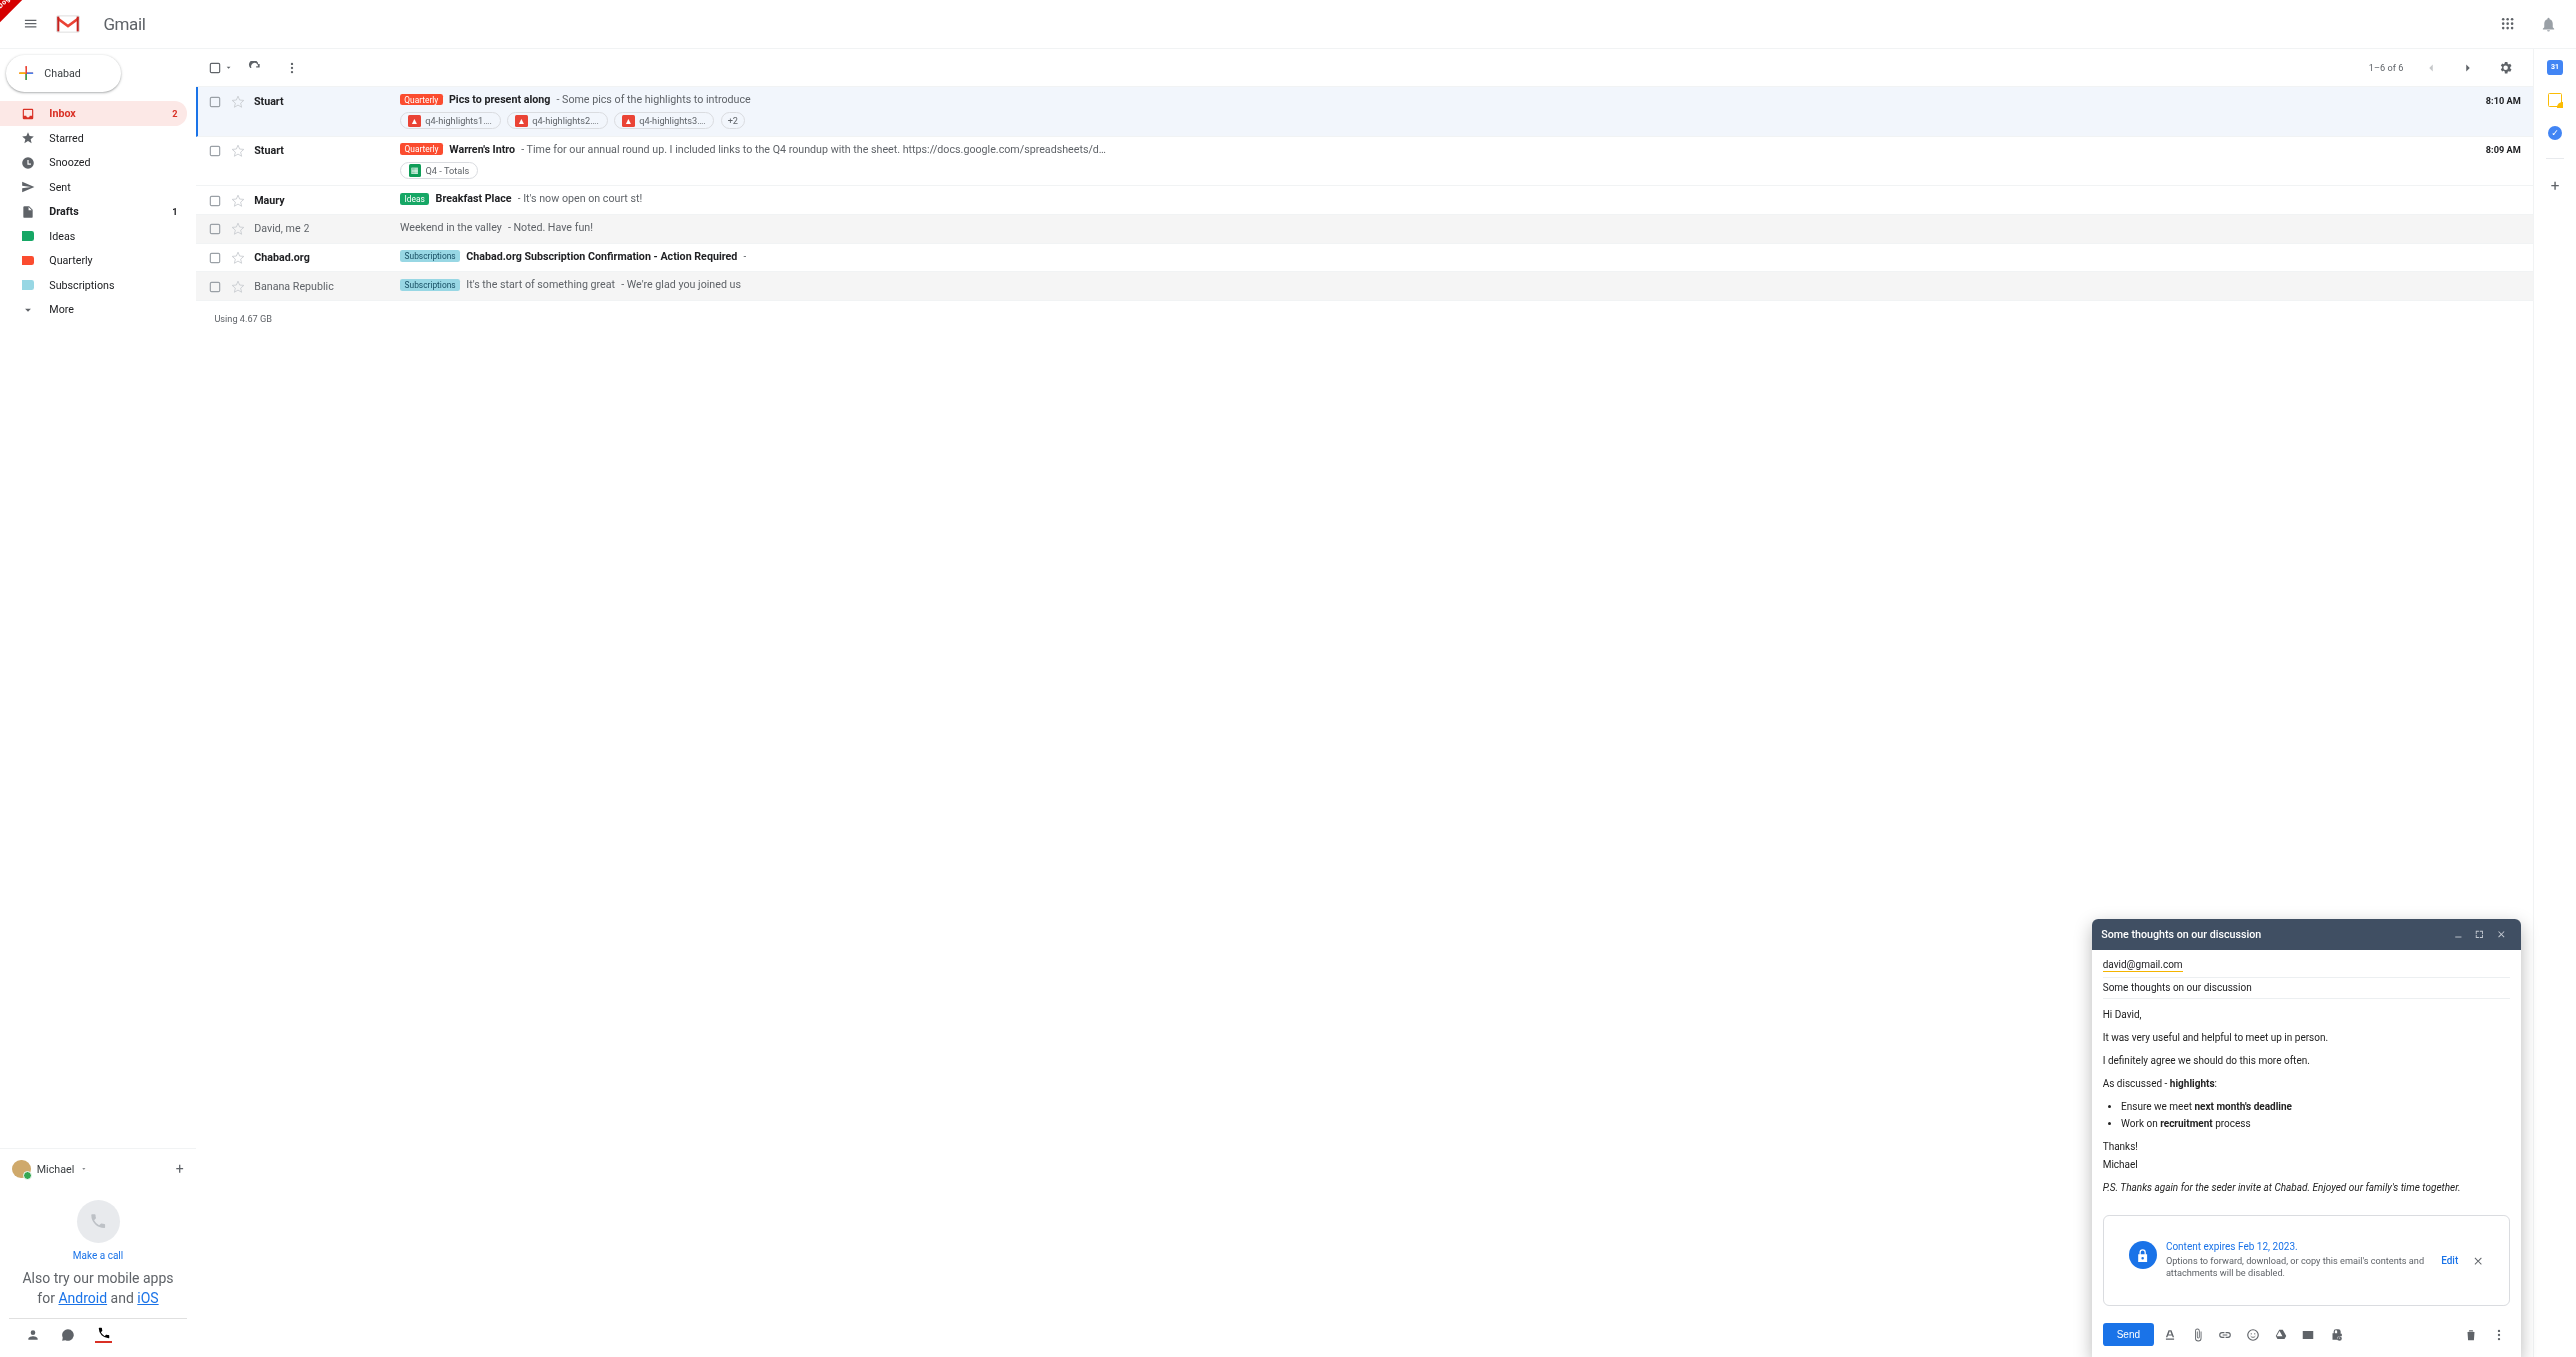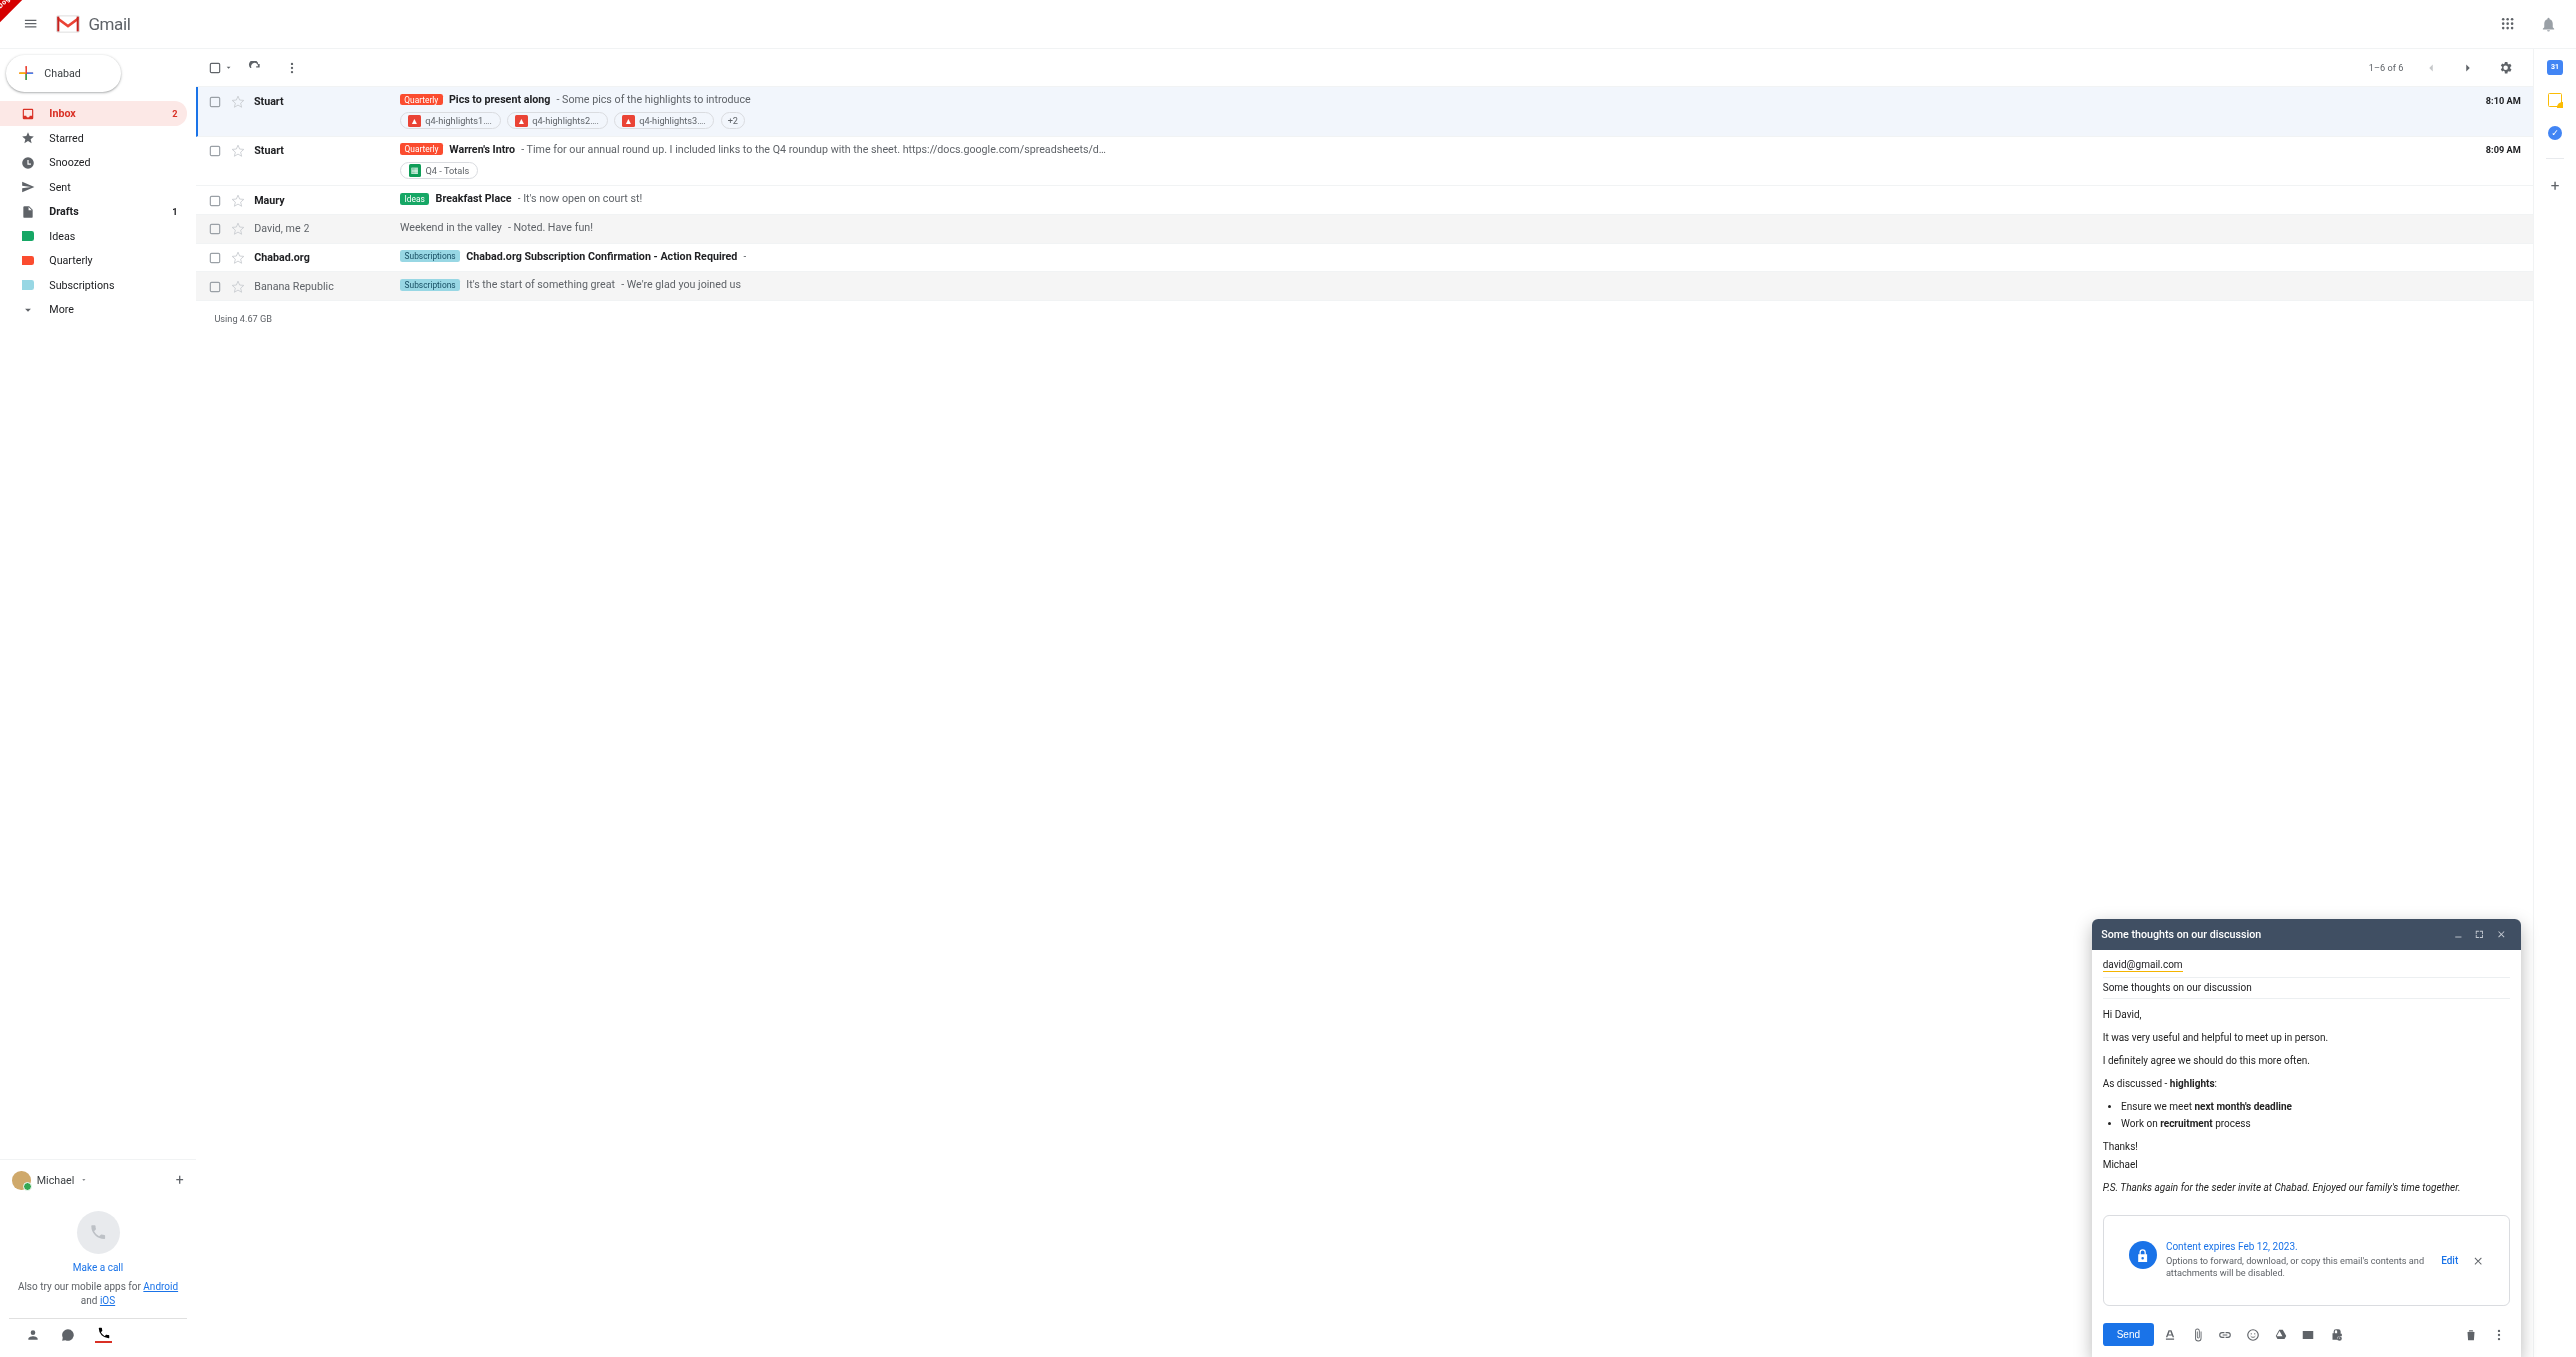--- a/index.html
+++ b/index.html
@@ -7,7 +7,7 @@
 .app { display: flex; flex-direction: column; width: 100%; height: 100%; }
 .topbar { height: 49px; display: flex; align-items: center; padding: 0 12.3px; border-bottom: 0.8px solid #f1f3f4; gap: 6.1px; }
 .hamburger { width: 37px; height: 37px; display:flex; align-items:center; justify-content:center; border-radius:50%; cursor:pointer; color:#5f6368; }
-.logo { display:flex; align-items:center; gap:7px; margin-right: 17px; }
+.logo { display:flex; align-items:center; gap:22px; margin-right: 17px; }
 .logo-m { width:26px; height:20px; position:relative; }
 .logo-m svg { width:26px; height:20px; }
 .logo-text { font-size: 17px; color:#5f6368; letter-spacing:-0.4px; }

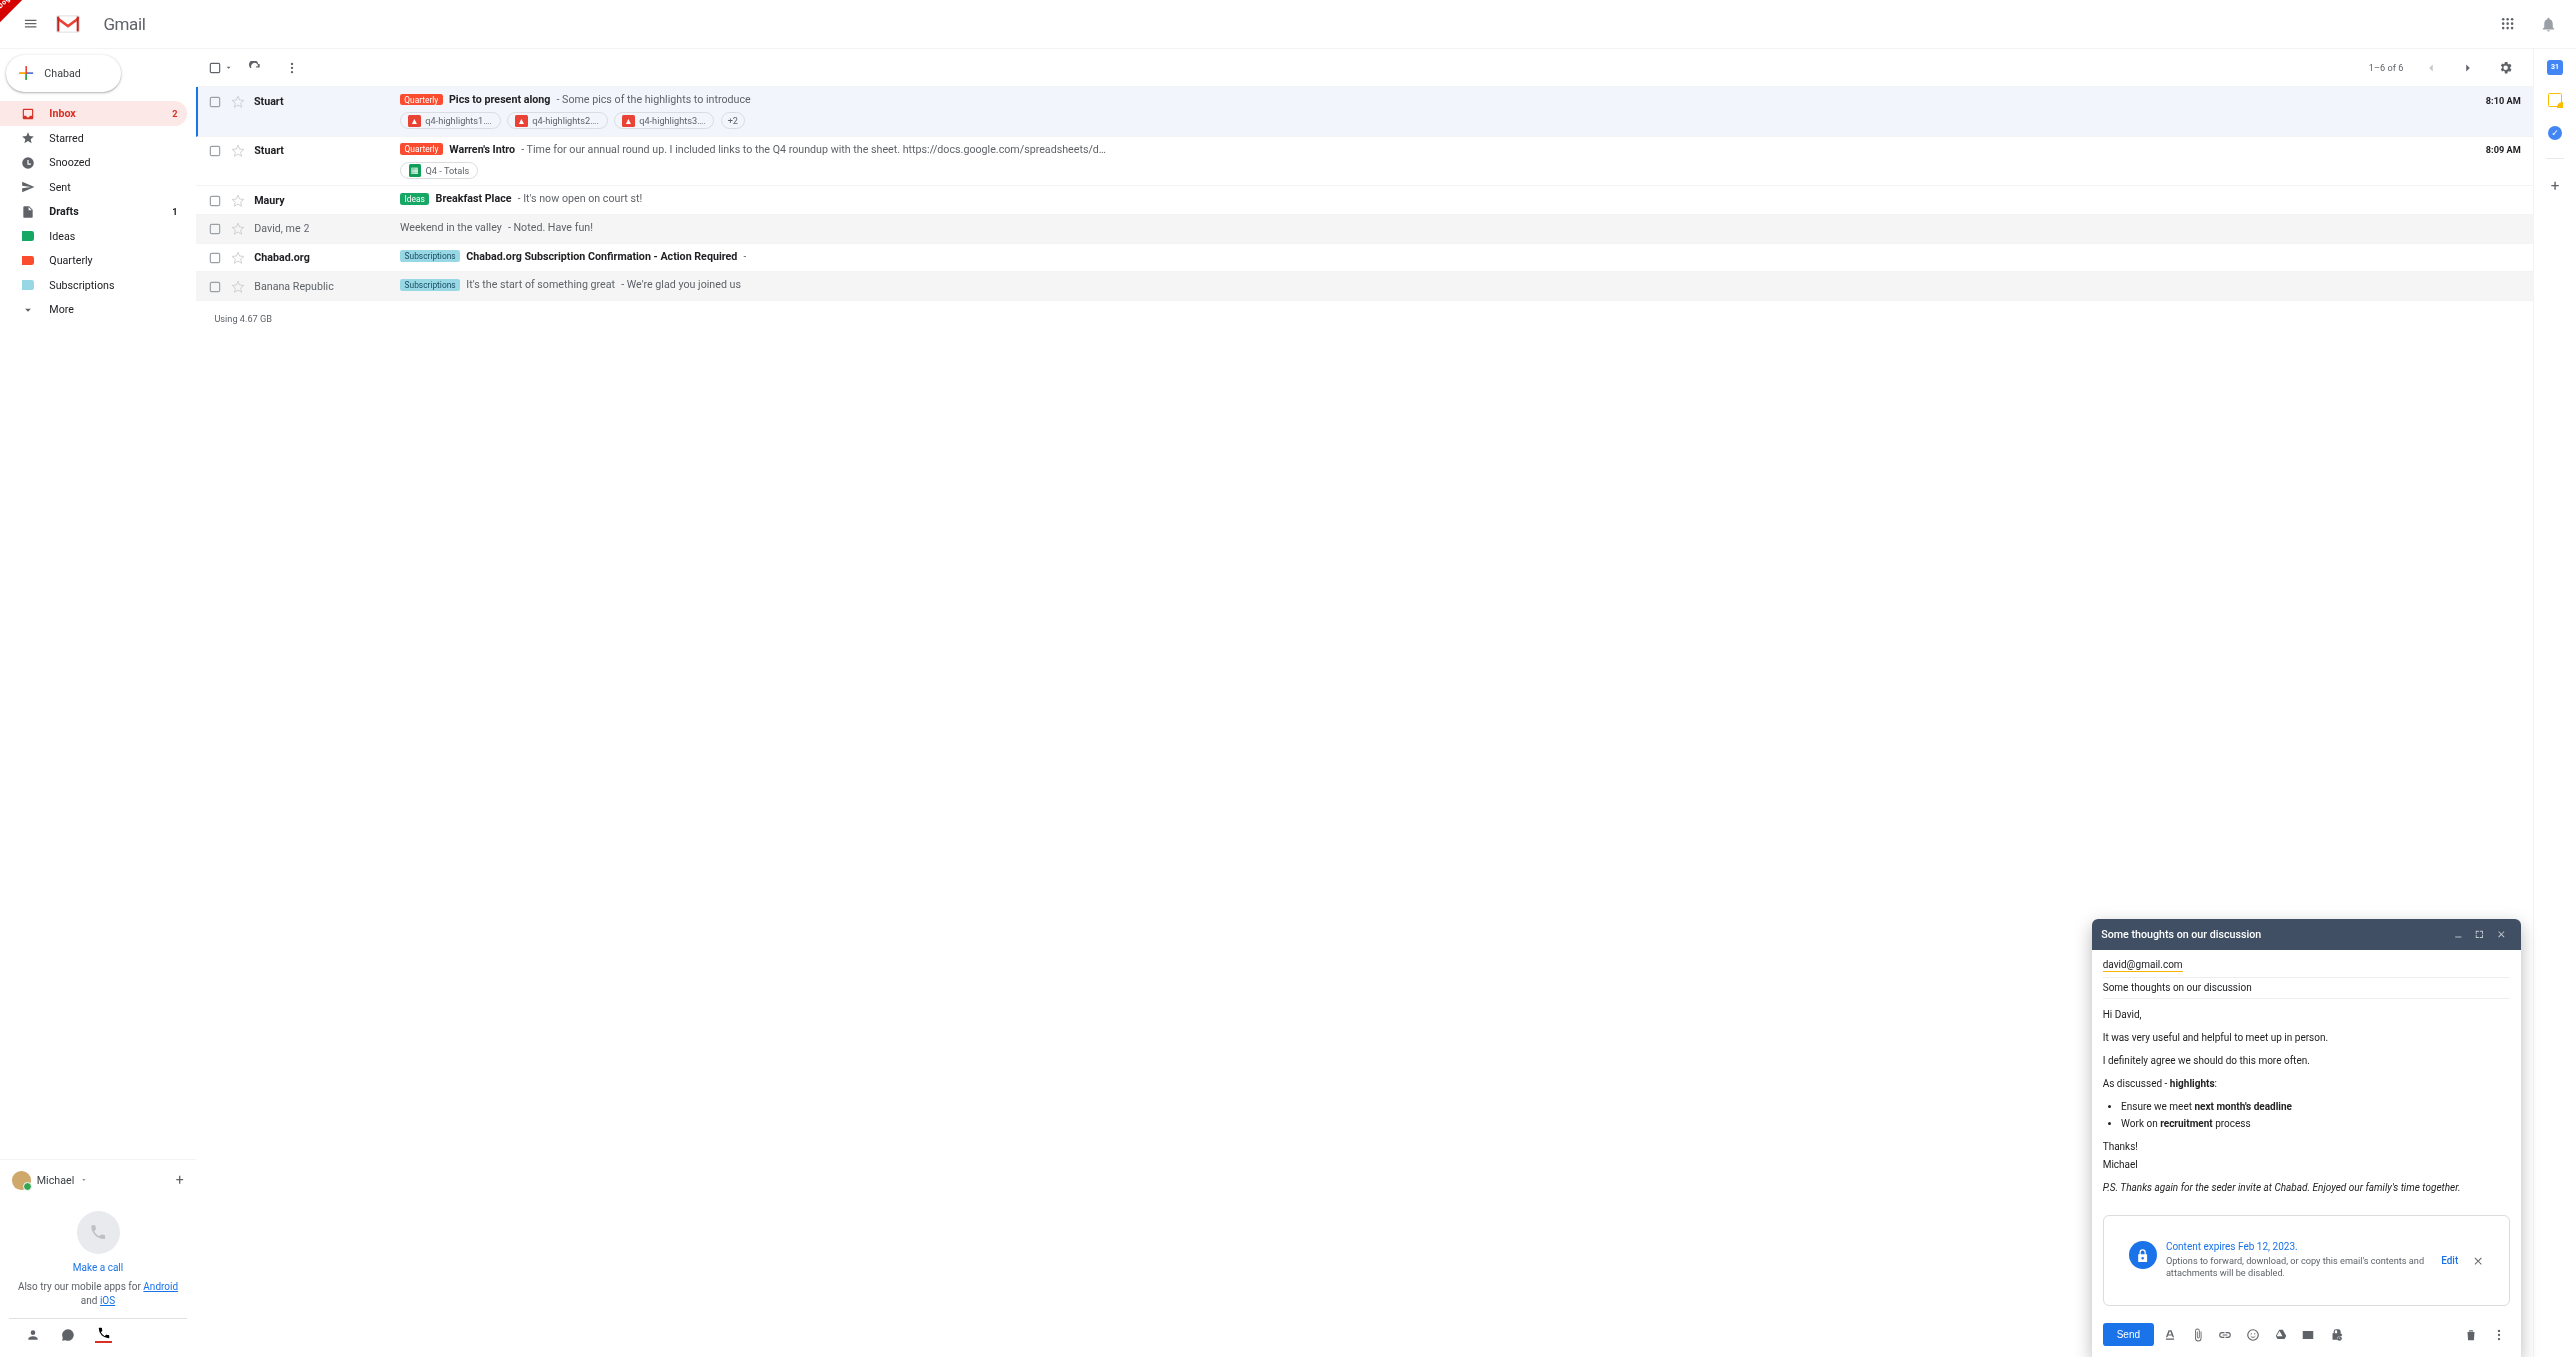--- a/index.html
+++ b/index.html
@@ -47,7 +47,7 @@
 .phone-bubble { width:43px; height:43px; border-radius:50%; background:#e8eaed; margin:7.7px auto 3.1px; display:flex; align-items:center; justify-content:center; color:#bdc1c6; font-size:20px; position:relative; }
 .phone-bubble::after { content:""; position:absolute; bottom:-3.8px; left:50%; transform:translateX(-50%); width:0; height:0; border:5.4px solid transparent; border-top-color:#e8eaed; }
 .make-call { color:#1a73e8; font-size:10px; margin-top:7.7px; cursor:pointer; }
-.mobile-note { font-size:10px; color:#5f6368; margin-top:7.7px; line-height:1.4; }
+.mobile-note { font-size:14px; color:#5f6368; margin-top:7.7px; line-height:1.4; }
 .mobile-note a { color:#1a73e8; text-decoration:underline; cursor:pointer; }
 .bottom-icons { display:flex; justify-content:flex-start; gap:18.4px; padding:7.7px 15.3px; border-top:0.8px solid #e0e0e0; color:#5f6368; margin-top:9.2px; }
 .bottom-icons .bi { width:17px; height:17px; display:flex; align-items:center; justify-content:center; cursor:pointer; font-size:14px; }

